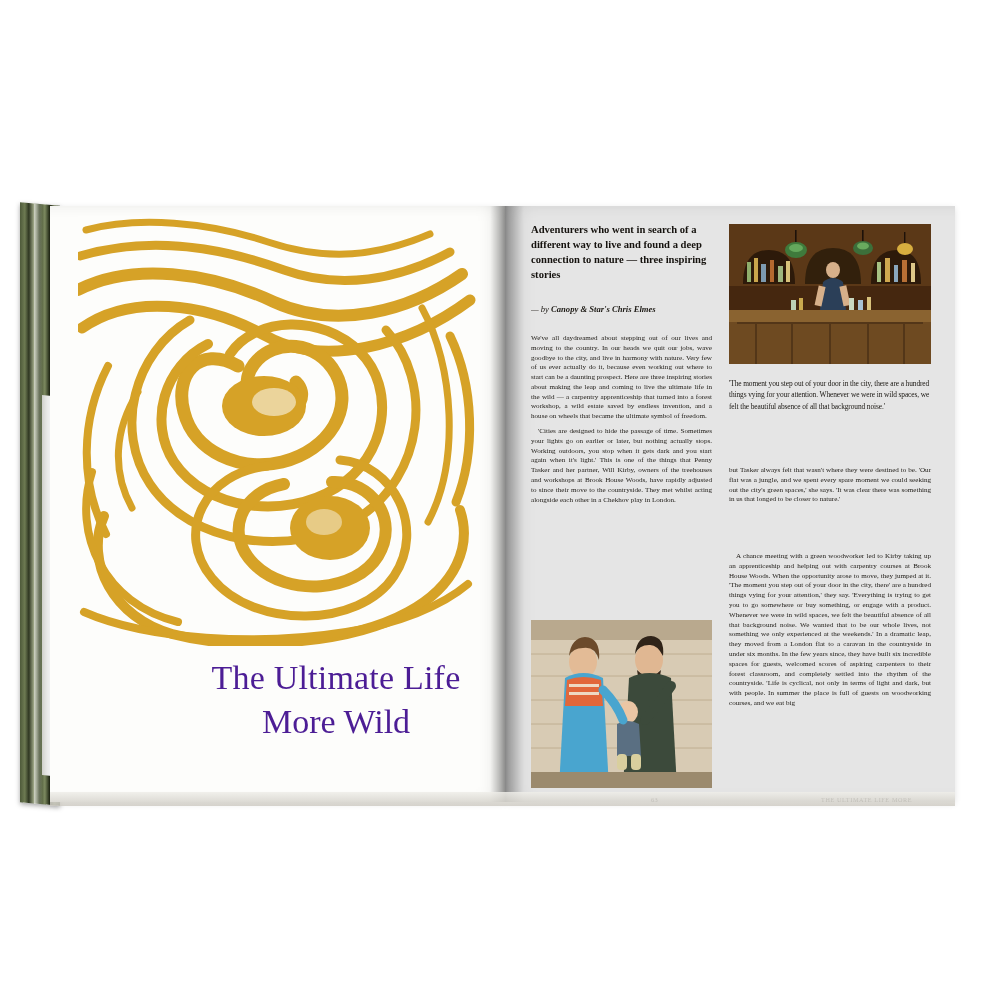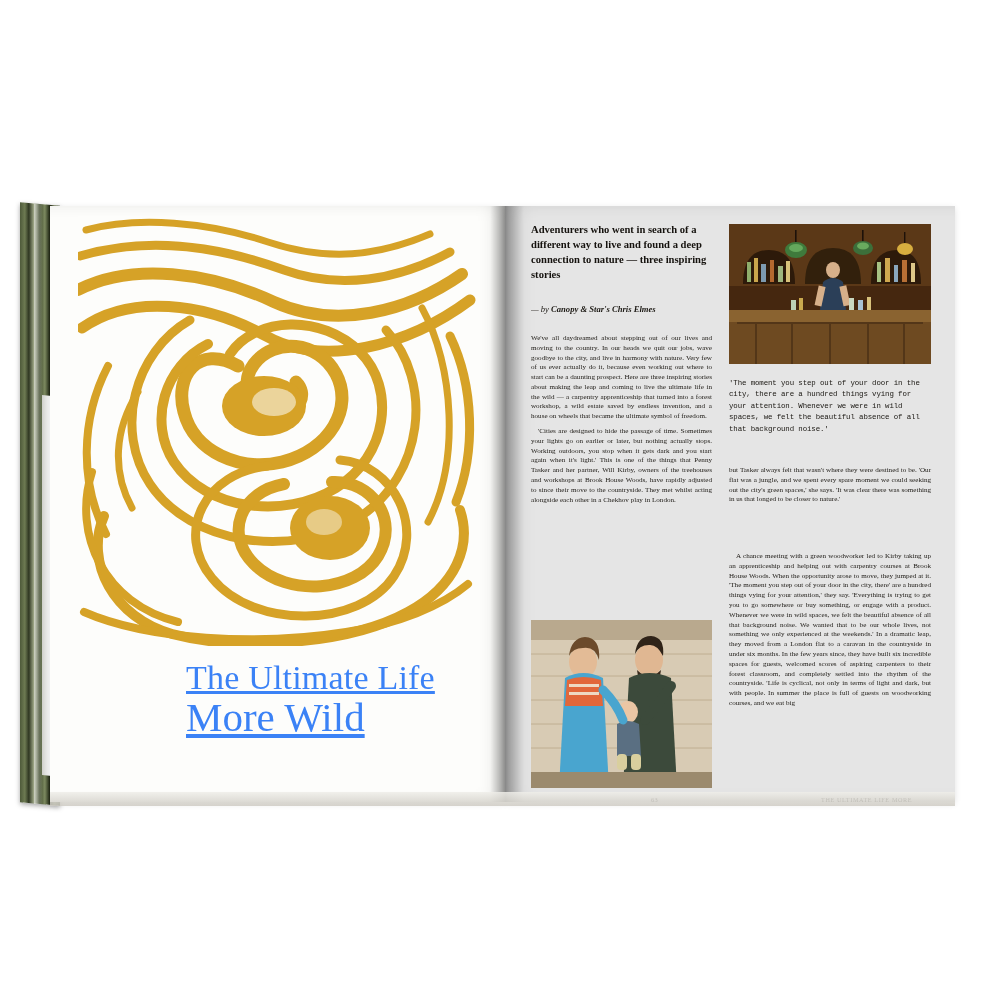--- a/index.html
+++ b/index.html
@@ -183,7 +183,7 @@
     left: 198px;
     top: 160px;
     width: 202px;
-    font-family: Liberation Mono, monospace;
+    font-family: Liberation Serif, serif;
     font-size: 7.4px;
     line-height: 1.55;
     color: #191611;

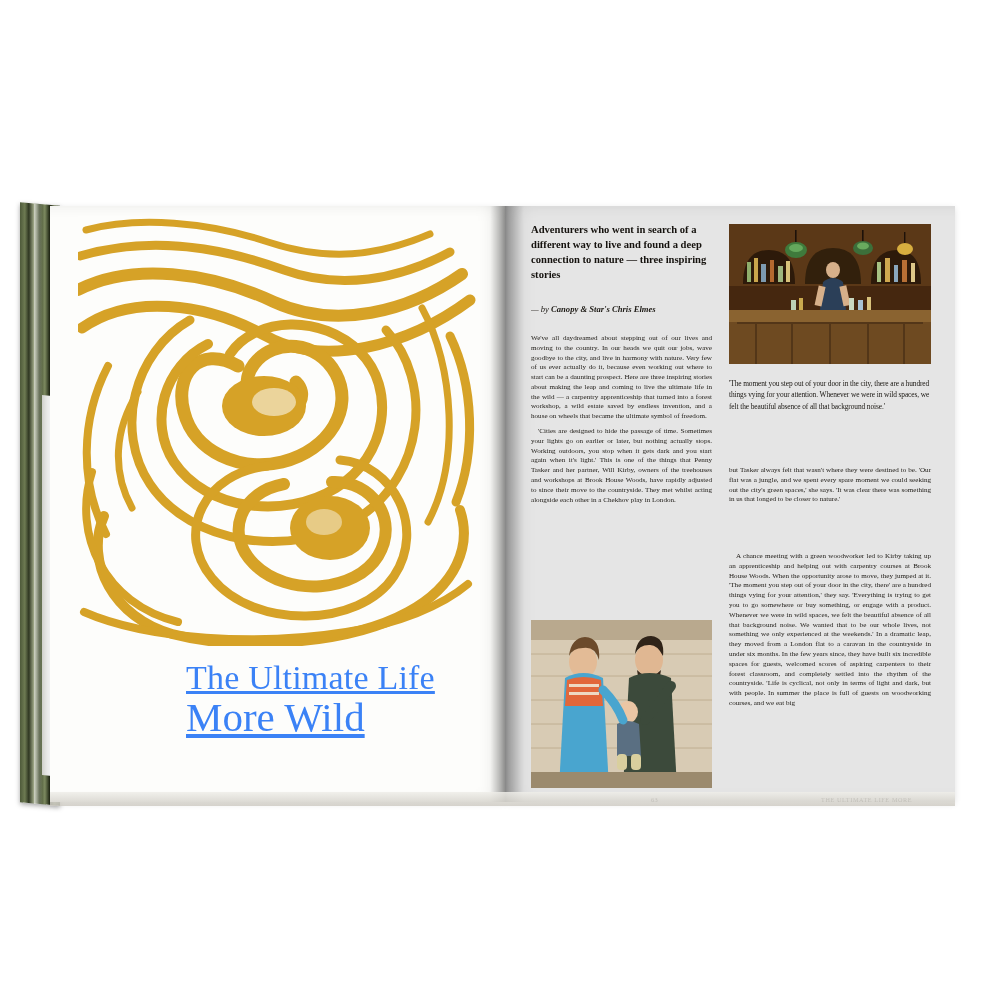--- a/index.html
+++ b/index.html
@@ -92,10 +92,9 @@
     left: 136px;
     top: 455px;
     width: 300px;
-    text-align: left;
-    color: #3b82f6;
+    text-align: center;
+    color: #4c1d95;
     line-height: 1.0;
-    text-decoration: underline;
   }
   .title-line1 {
     font-size: 34px;

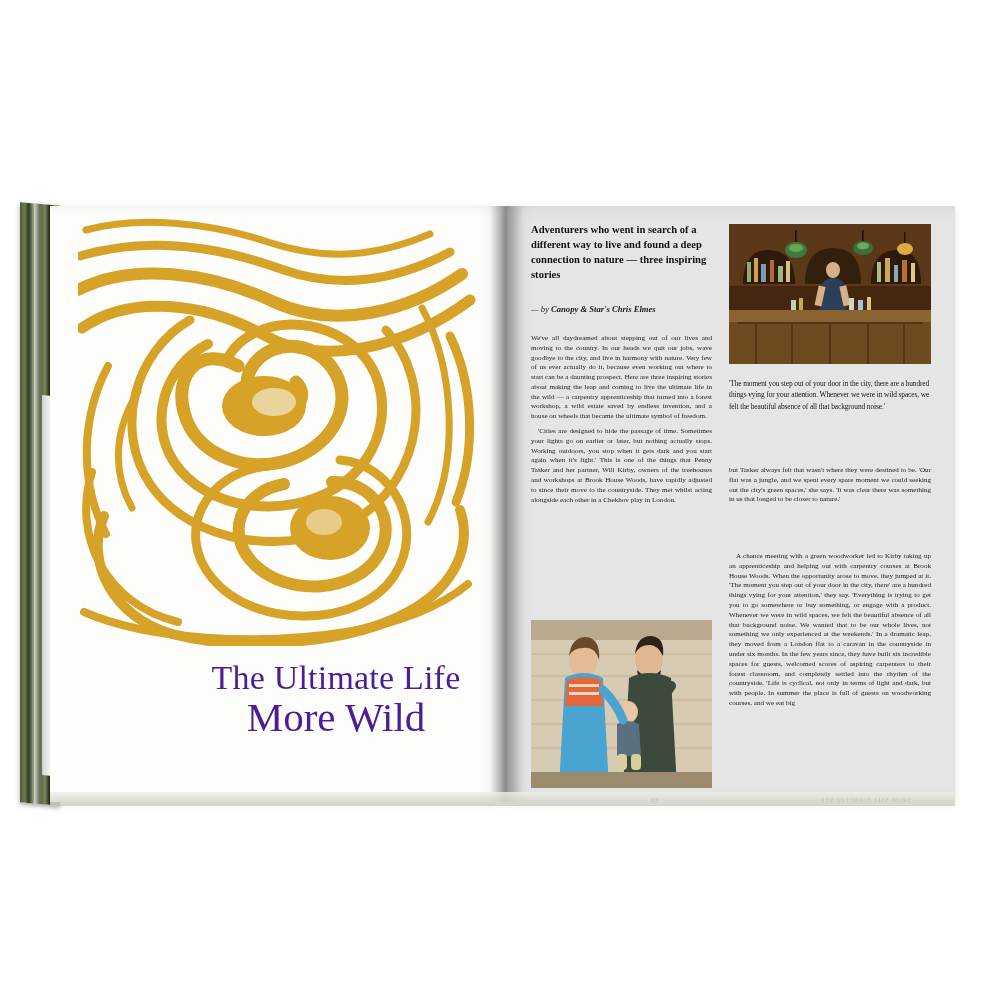--- a/index.html
+++ b/index.html
@@ -103,10 +103,10 @@
     font-weight: 400;
   }
   .title-line2 {
-    font-size: 41px;
+    font-size: 34px;
     font-family: "Liberation Serif", serif;
     font-weight: 400;
-    margin-top: 2px;
+    margin-top: 10px;
   }
 
   

